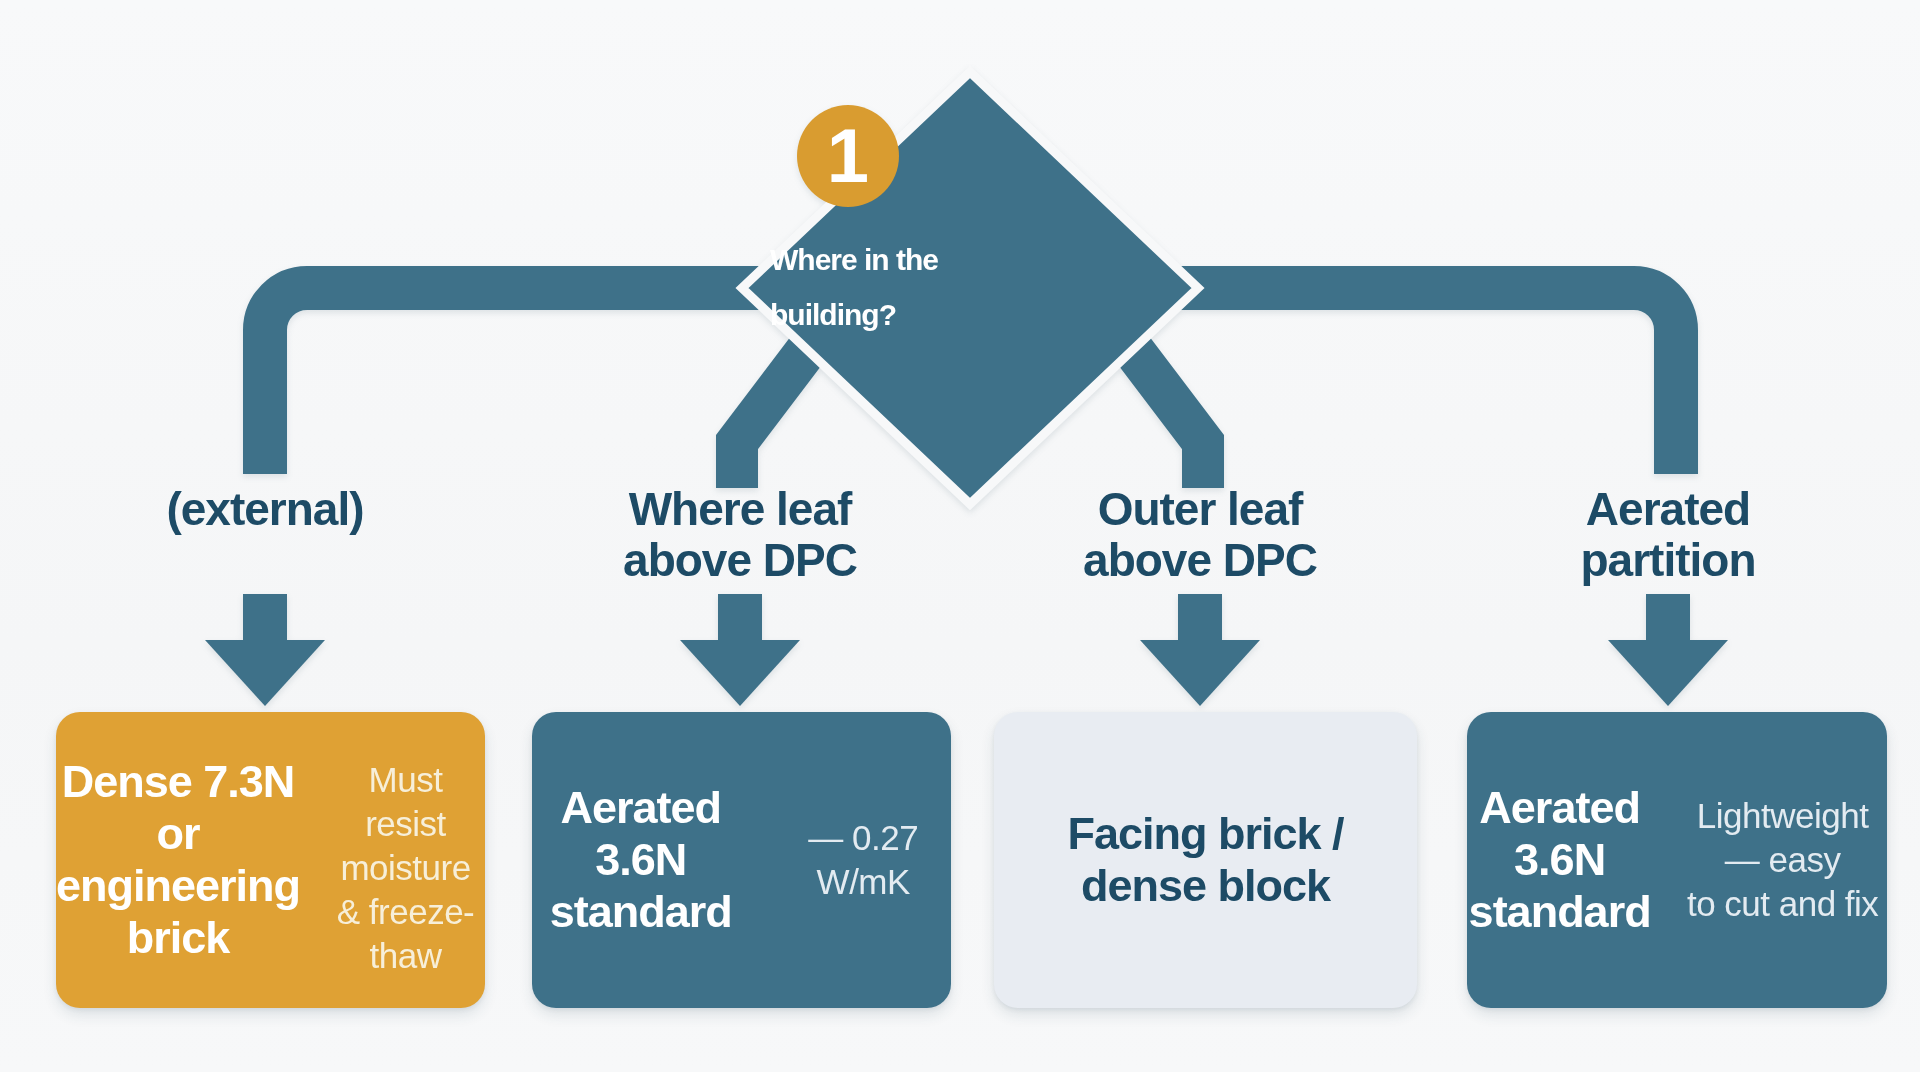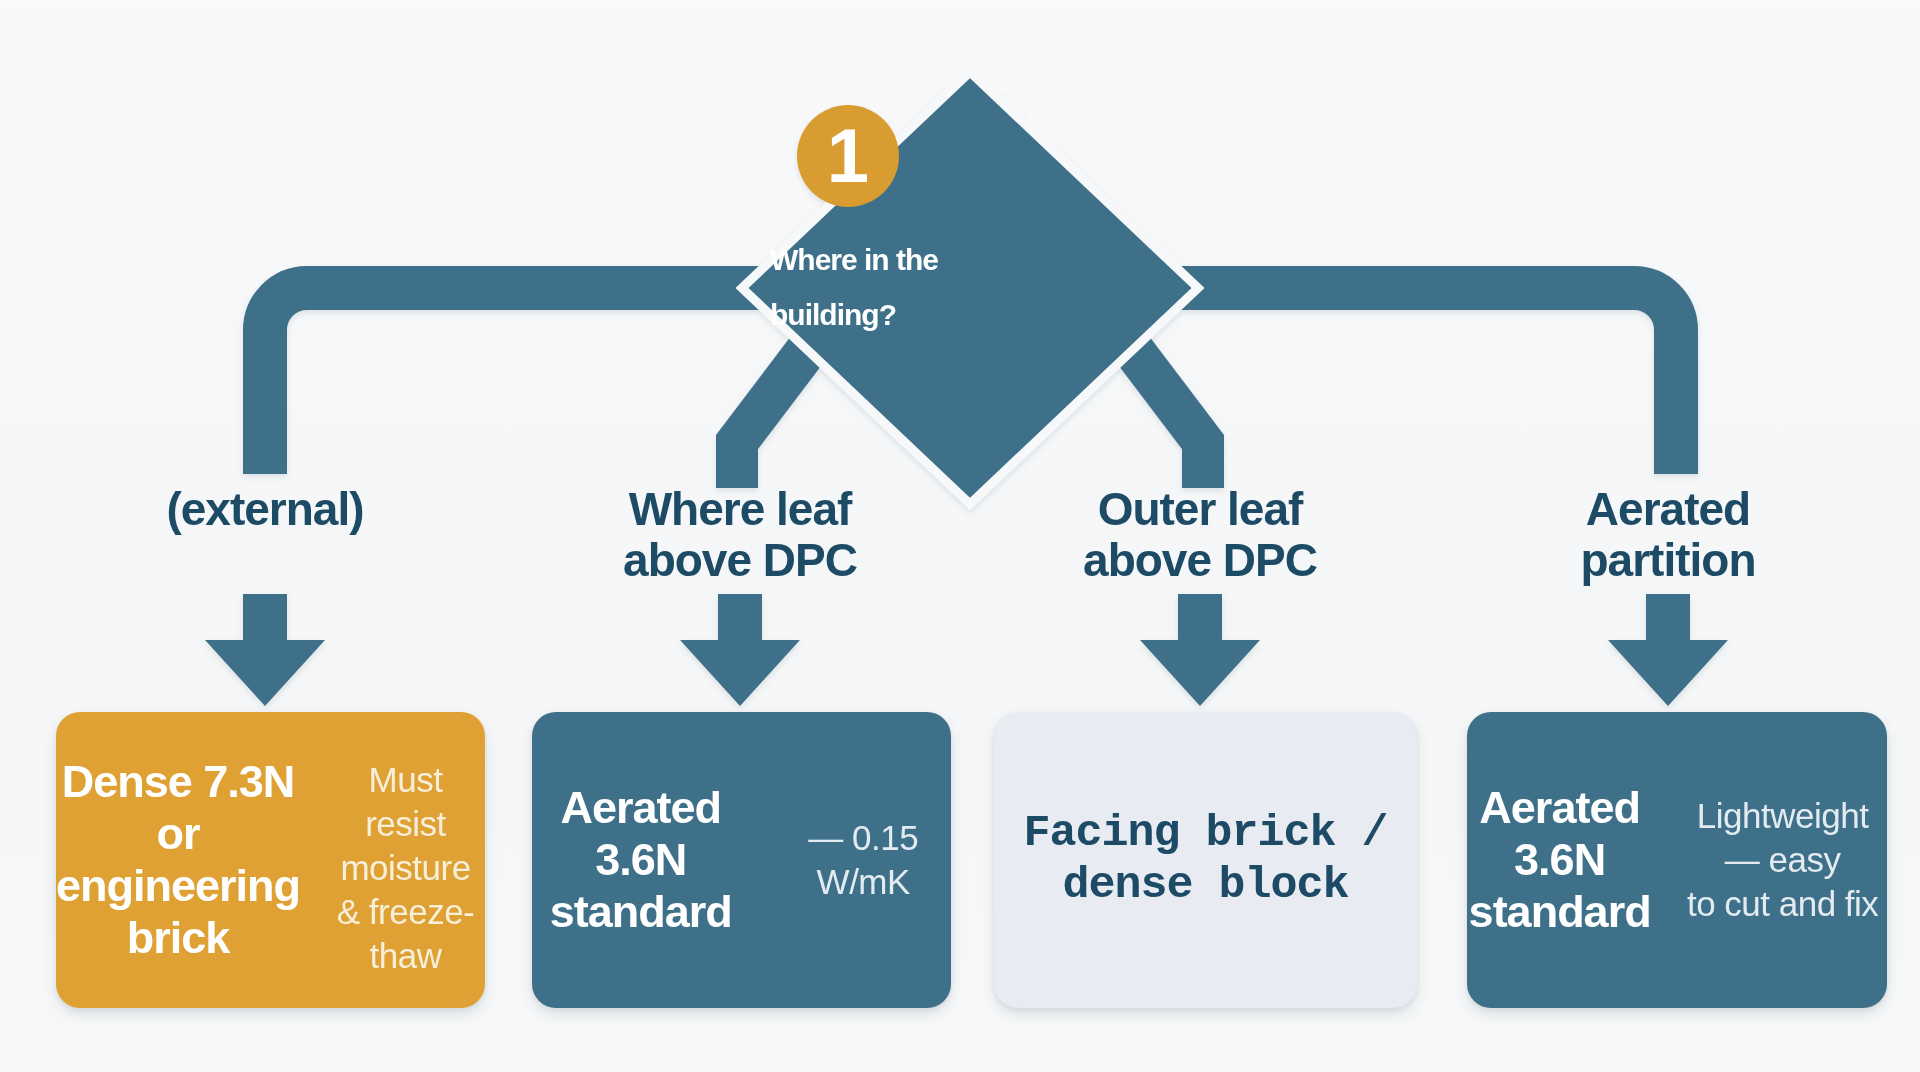--- a/index.html
+++ b/index.html
@@ -114,7 +114,7 @@
       <div>standard</div>
     </div>
     <div class="box-sub">
-      <div>— 0.15 W/mK</div>
+      <div>— 0.27 W/mK</div>
     </div>
   </div>
 

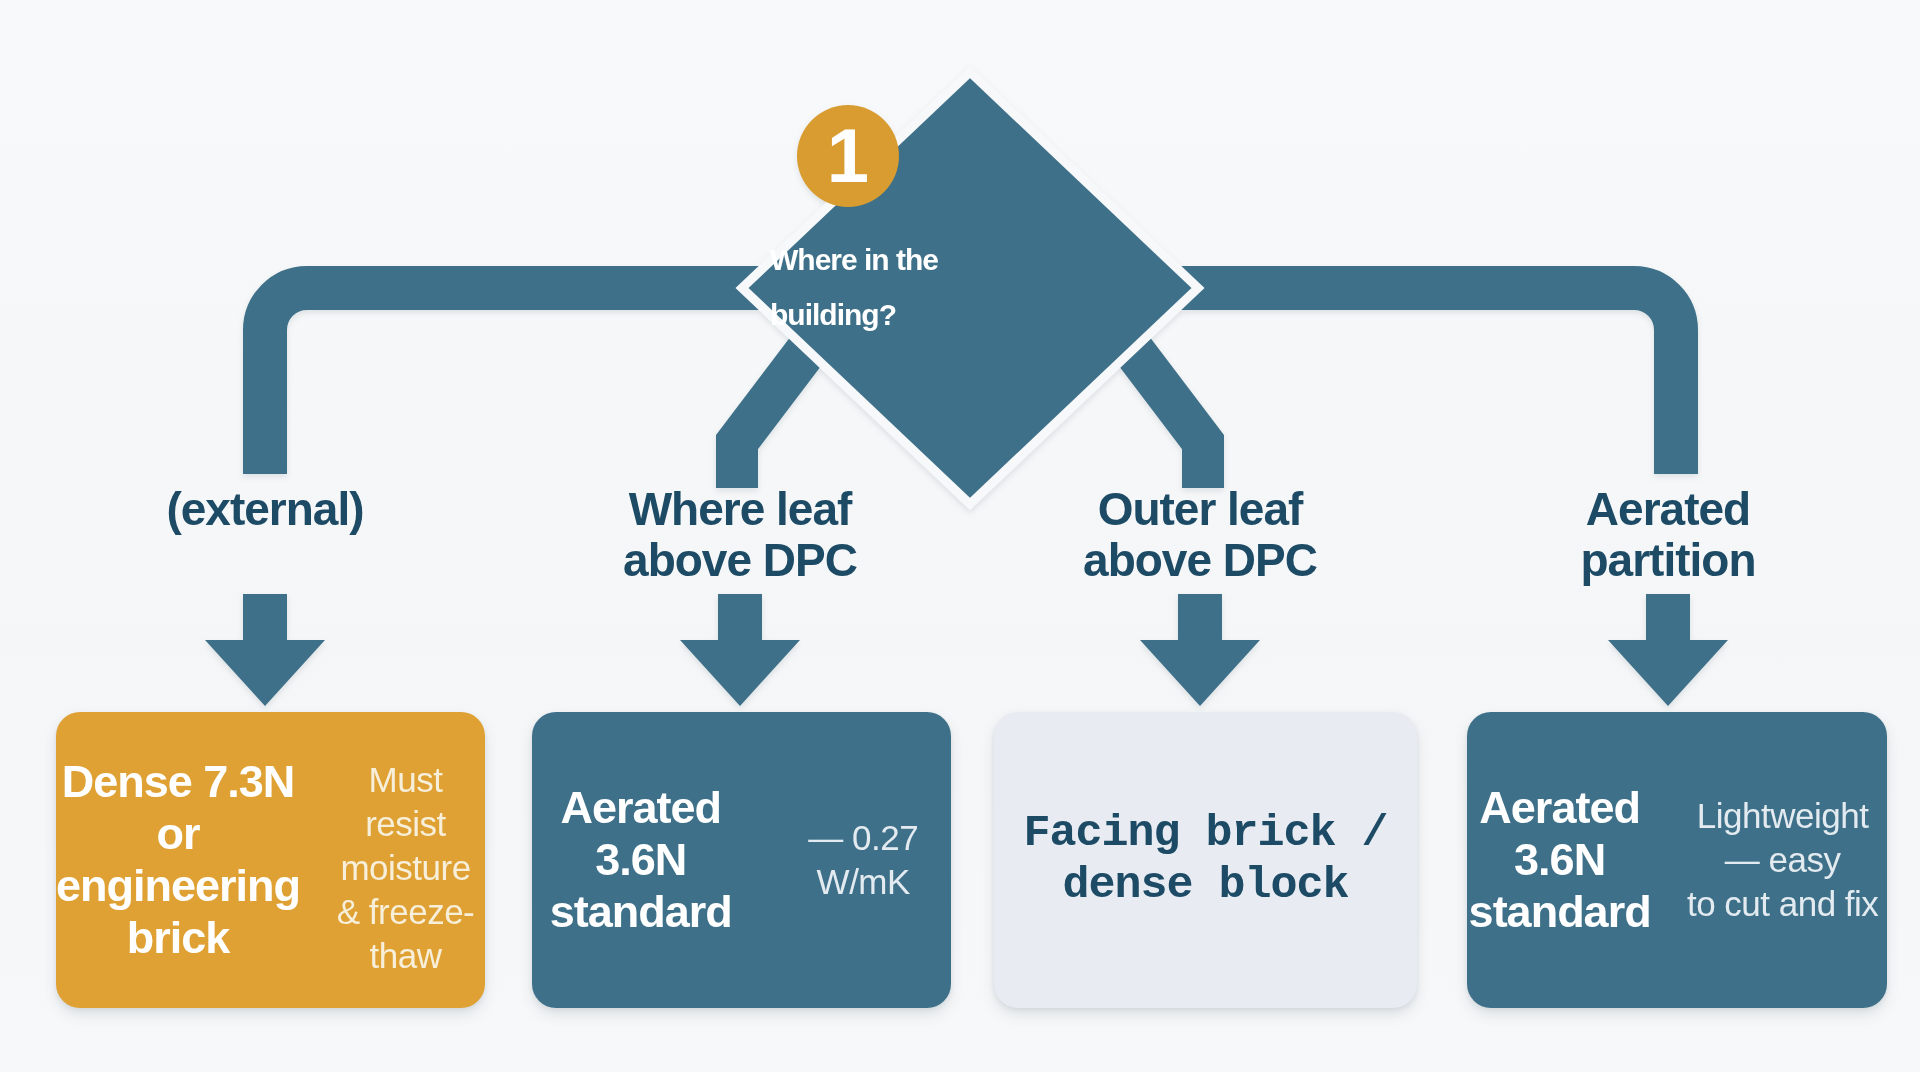--- a/index.html
+++ b/index.html
@@ -32,7 +32,7 @@
   .box.orange .box-sub{color:#f7efd9;margin-top:16px;}
   .box.teal{background:#3e7189;}
   .box.teal .box-sub{color:#e3ebf1;}
-  .box.light{background:#e8ecf2;font-family:Liberation Mono, monospace;}
+  .box.light{background:#e8ecf2;}
   .box.light .box-title{color:#1d4b66;}
 </style>
 </head>

